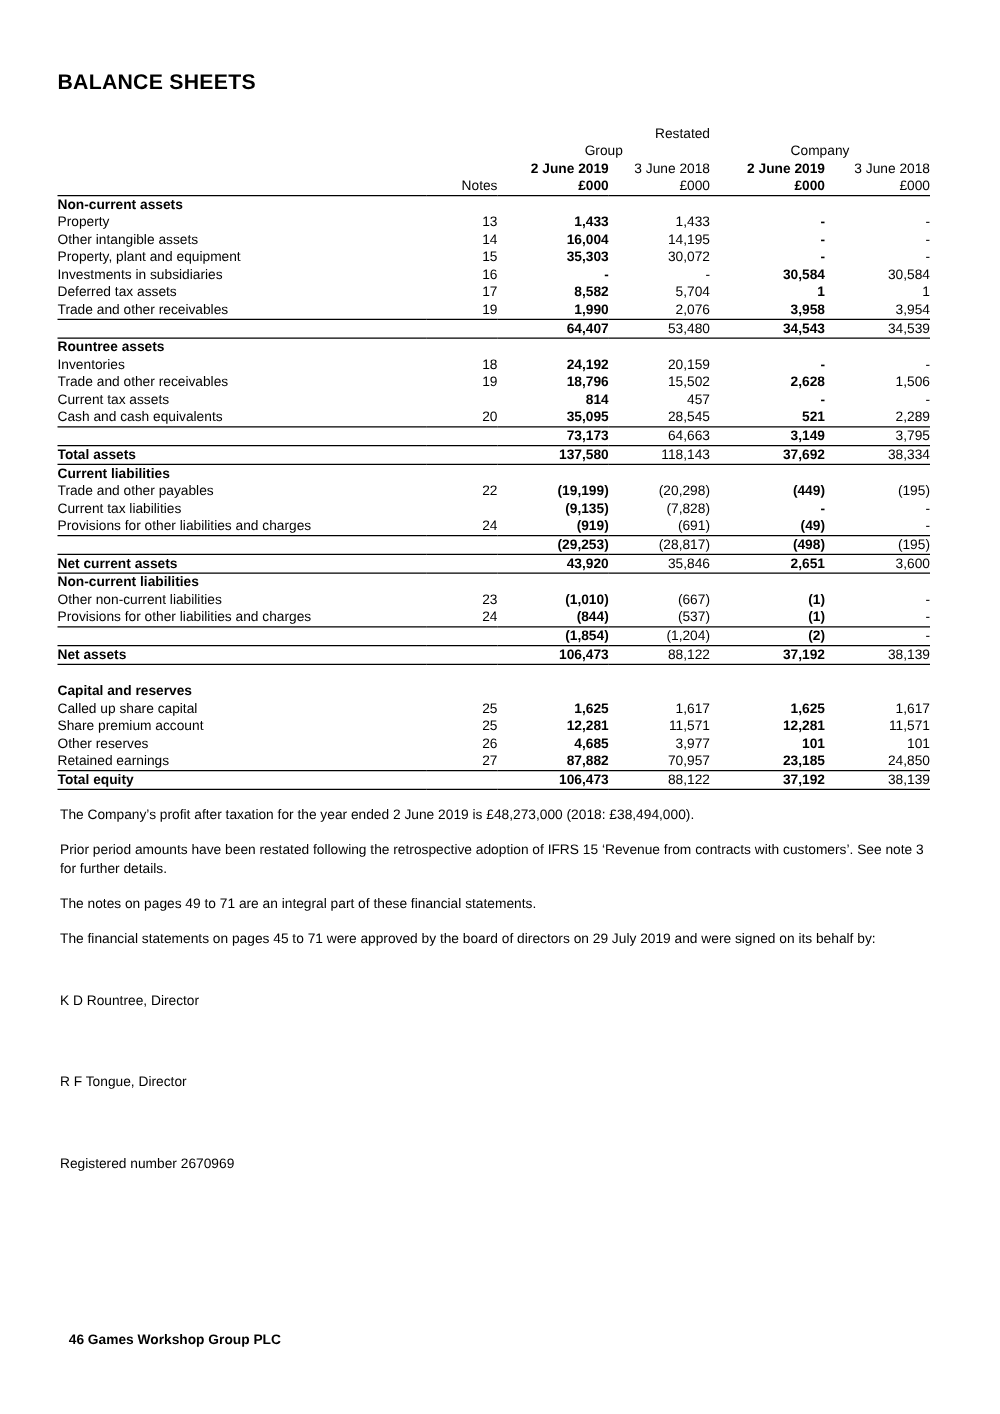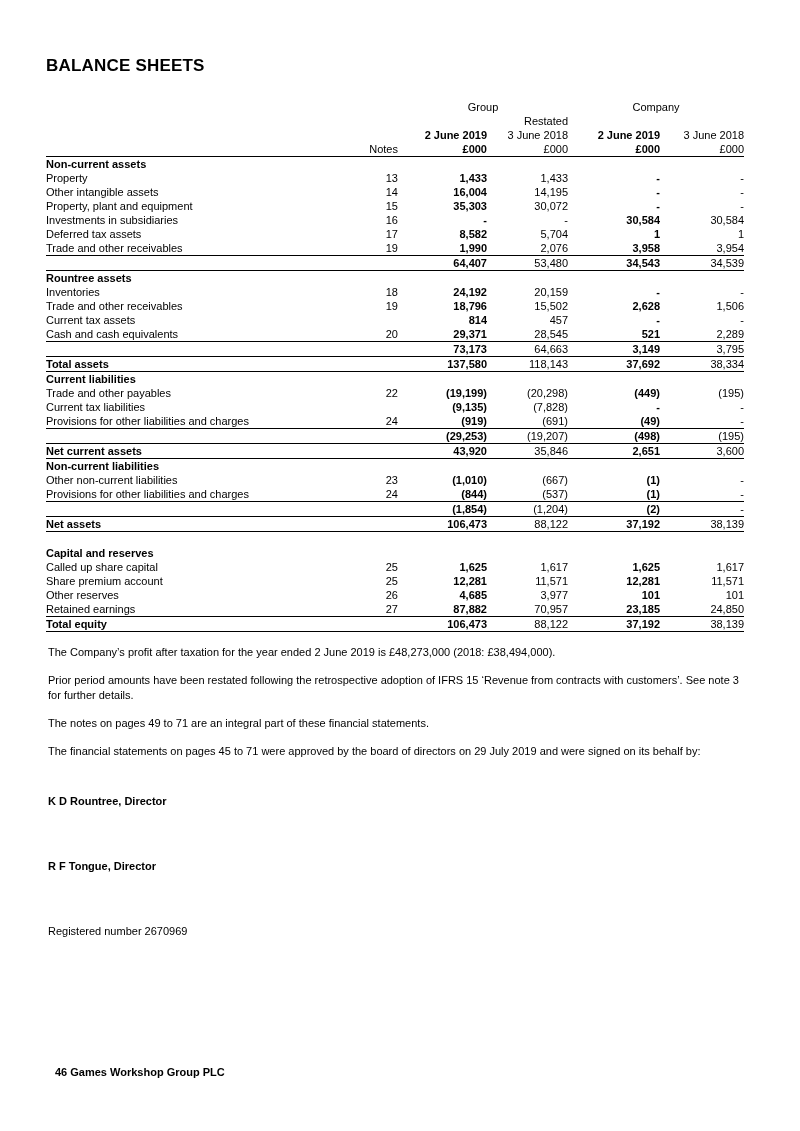--- a/index.html
+++ b/index.html
@@ -45,15 +45,15 @@
         <col style="width:84px">
     </colgroup>
     <thead data-name="table-header">
+      <tr data-name="restated-row">
+        <td colspan="3" data-name="empty-cell"></td>
+        <td class="num" data-name="restated-label">Restated</td>
+        <td colspan="2" data-name="empty-cell"></td>
+      </tr>
       <tr data-name="entity-header-row">
         <td colspan="2" data-name="empty-cell"></td>
         <td colspan="2" class="center" data-name="group-column-header">Group</td>
         <td colspan="2" class="center" data-name="company-column-header">Company</td>
-      </tr>
-      <tr data-name="restated-row">
-        <td colspan="3" data-name="empty-cell"></td>
-        <td class="num" data-name="restated-label">Restated</td>
-        <td colspan="2" data-name="empty-cell"></td>
       </tr>
       <tr data-name="date-header-row">
         <td colspan="2" data-name="empty-cell"></td>

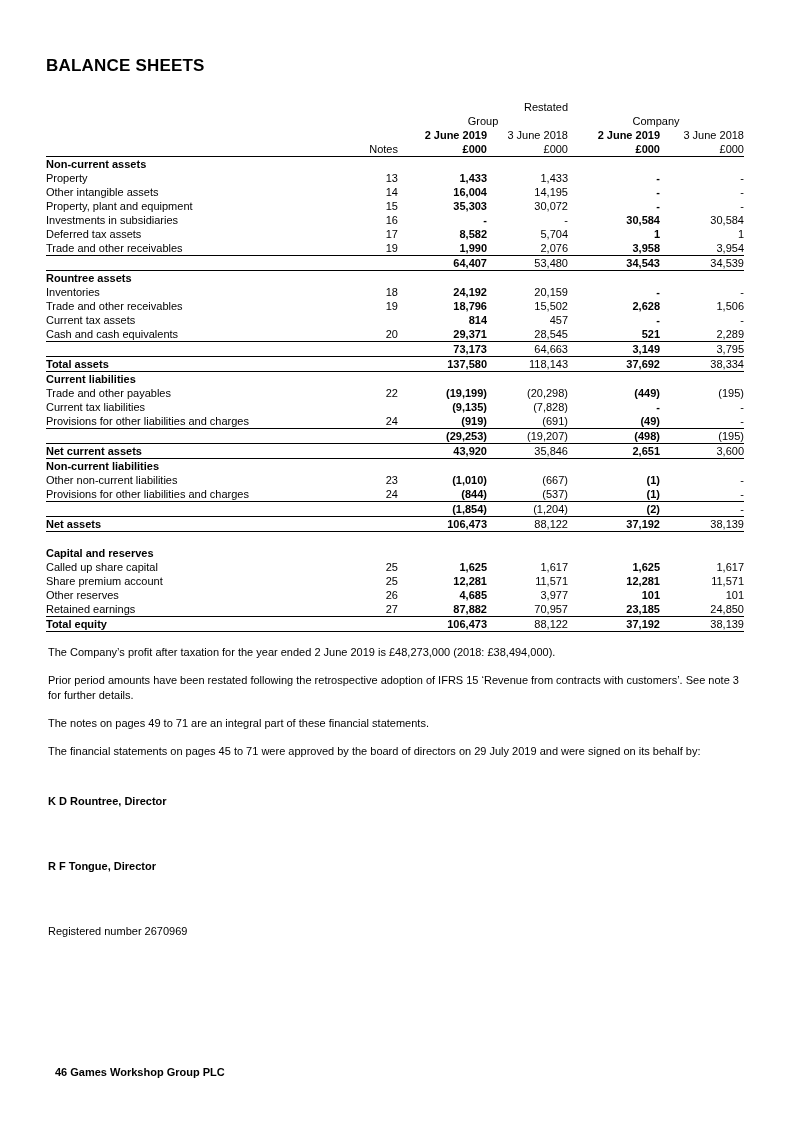--- a/index.html
+++ b/index.html
@@ -171,7 +171,7 @@
         <tr data-name="item-row" class="bb">
           <td class="label" data-name="row-label">Cash and cash equivalents</td>
           <td class="num" data-name="note-reference">20</td>
-          <td class="num b" data-name="group-2019-value">29,371</td>
+          <td class="num b" data-name="group-2019-value">35,095</td>
           <td class="num" data-name="group-2018-value">28,545</td>
           <td class="num b" data-name="company-2019-value">521</td>
           <td class="num" data-name="company-2018-value">2,289</td>

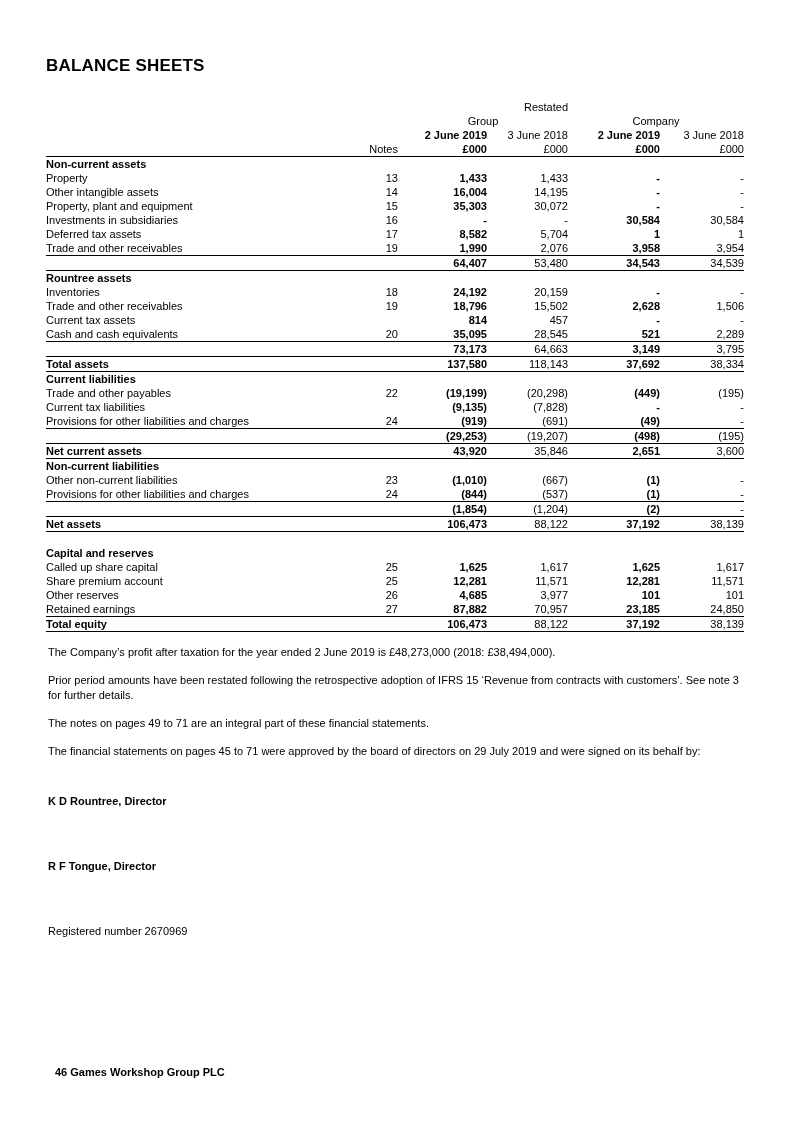--- a/index.html
+++ b/index.html
@@ -228,7 +228,7 @@
           <td class="label" data-name="row-label"></td>
           <td class="num" data-name="note-reference"></td>
           <td class="num b" data-name="group-2019-value">(29,253)</td>
-          <td class="num" data-name="group-2018-value">(19,207)</td>
+          <td class="num" data-name="group-2018-value">(28,817)</td>
           <td class="num b" data-name="company-2019-value">(498)</td>
           <td class="num" data-name="company-2018-value">(195)</td>
         </tr>

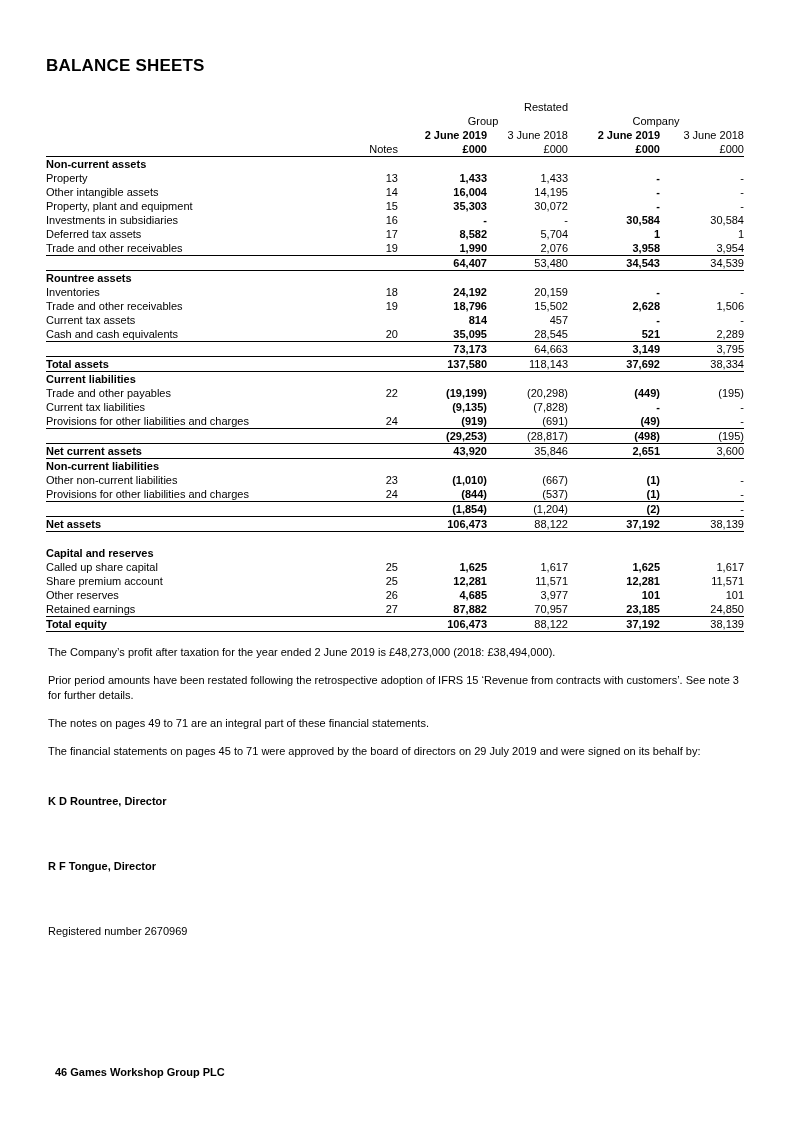--- a/index.html
+++ b/index.html
@@ -23,7 +23,7 @@
   tr.bb td { border-bottom: 1px solid #000; }
   tr[data-name="spacer-row"] td { line-height: 12px; }
   .para { font-size: 11px; line-height: 15px; margin: 13px 0 0 2px; max-width: 700px; }
-  .sig { font-size: 11px; font-weight: 700; margin: 35px 0 0 2px; line-height: 15px; }
+  .sig { font-size: 11px; font-weight: 400; margin: 35px 0 0 2px; line-height: 15px; }
   .sig2 { margin-top: 50px; }
   .regnum { font-size: 11px; margin: 50px 0 0 2px; line-height: 15px; }
   .footer { position: absolute; left: 55px; top: 1066px; font-size: 11px; font-weight: 700; text-align: right; }

